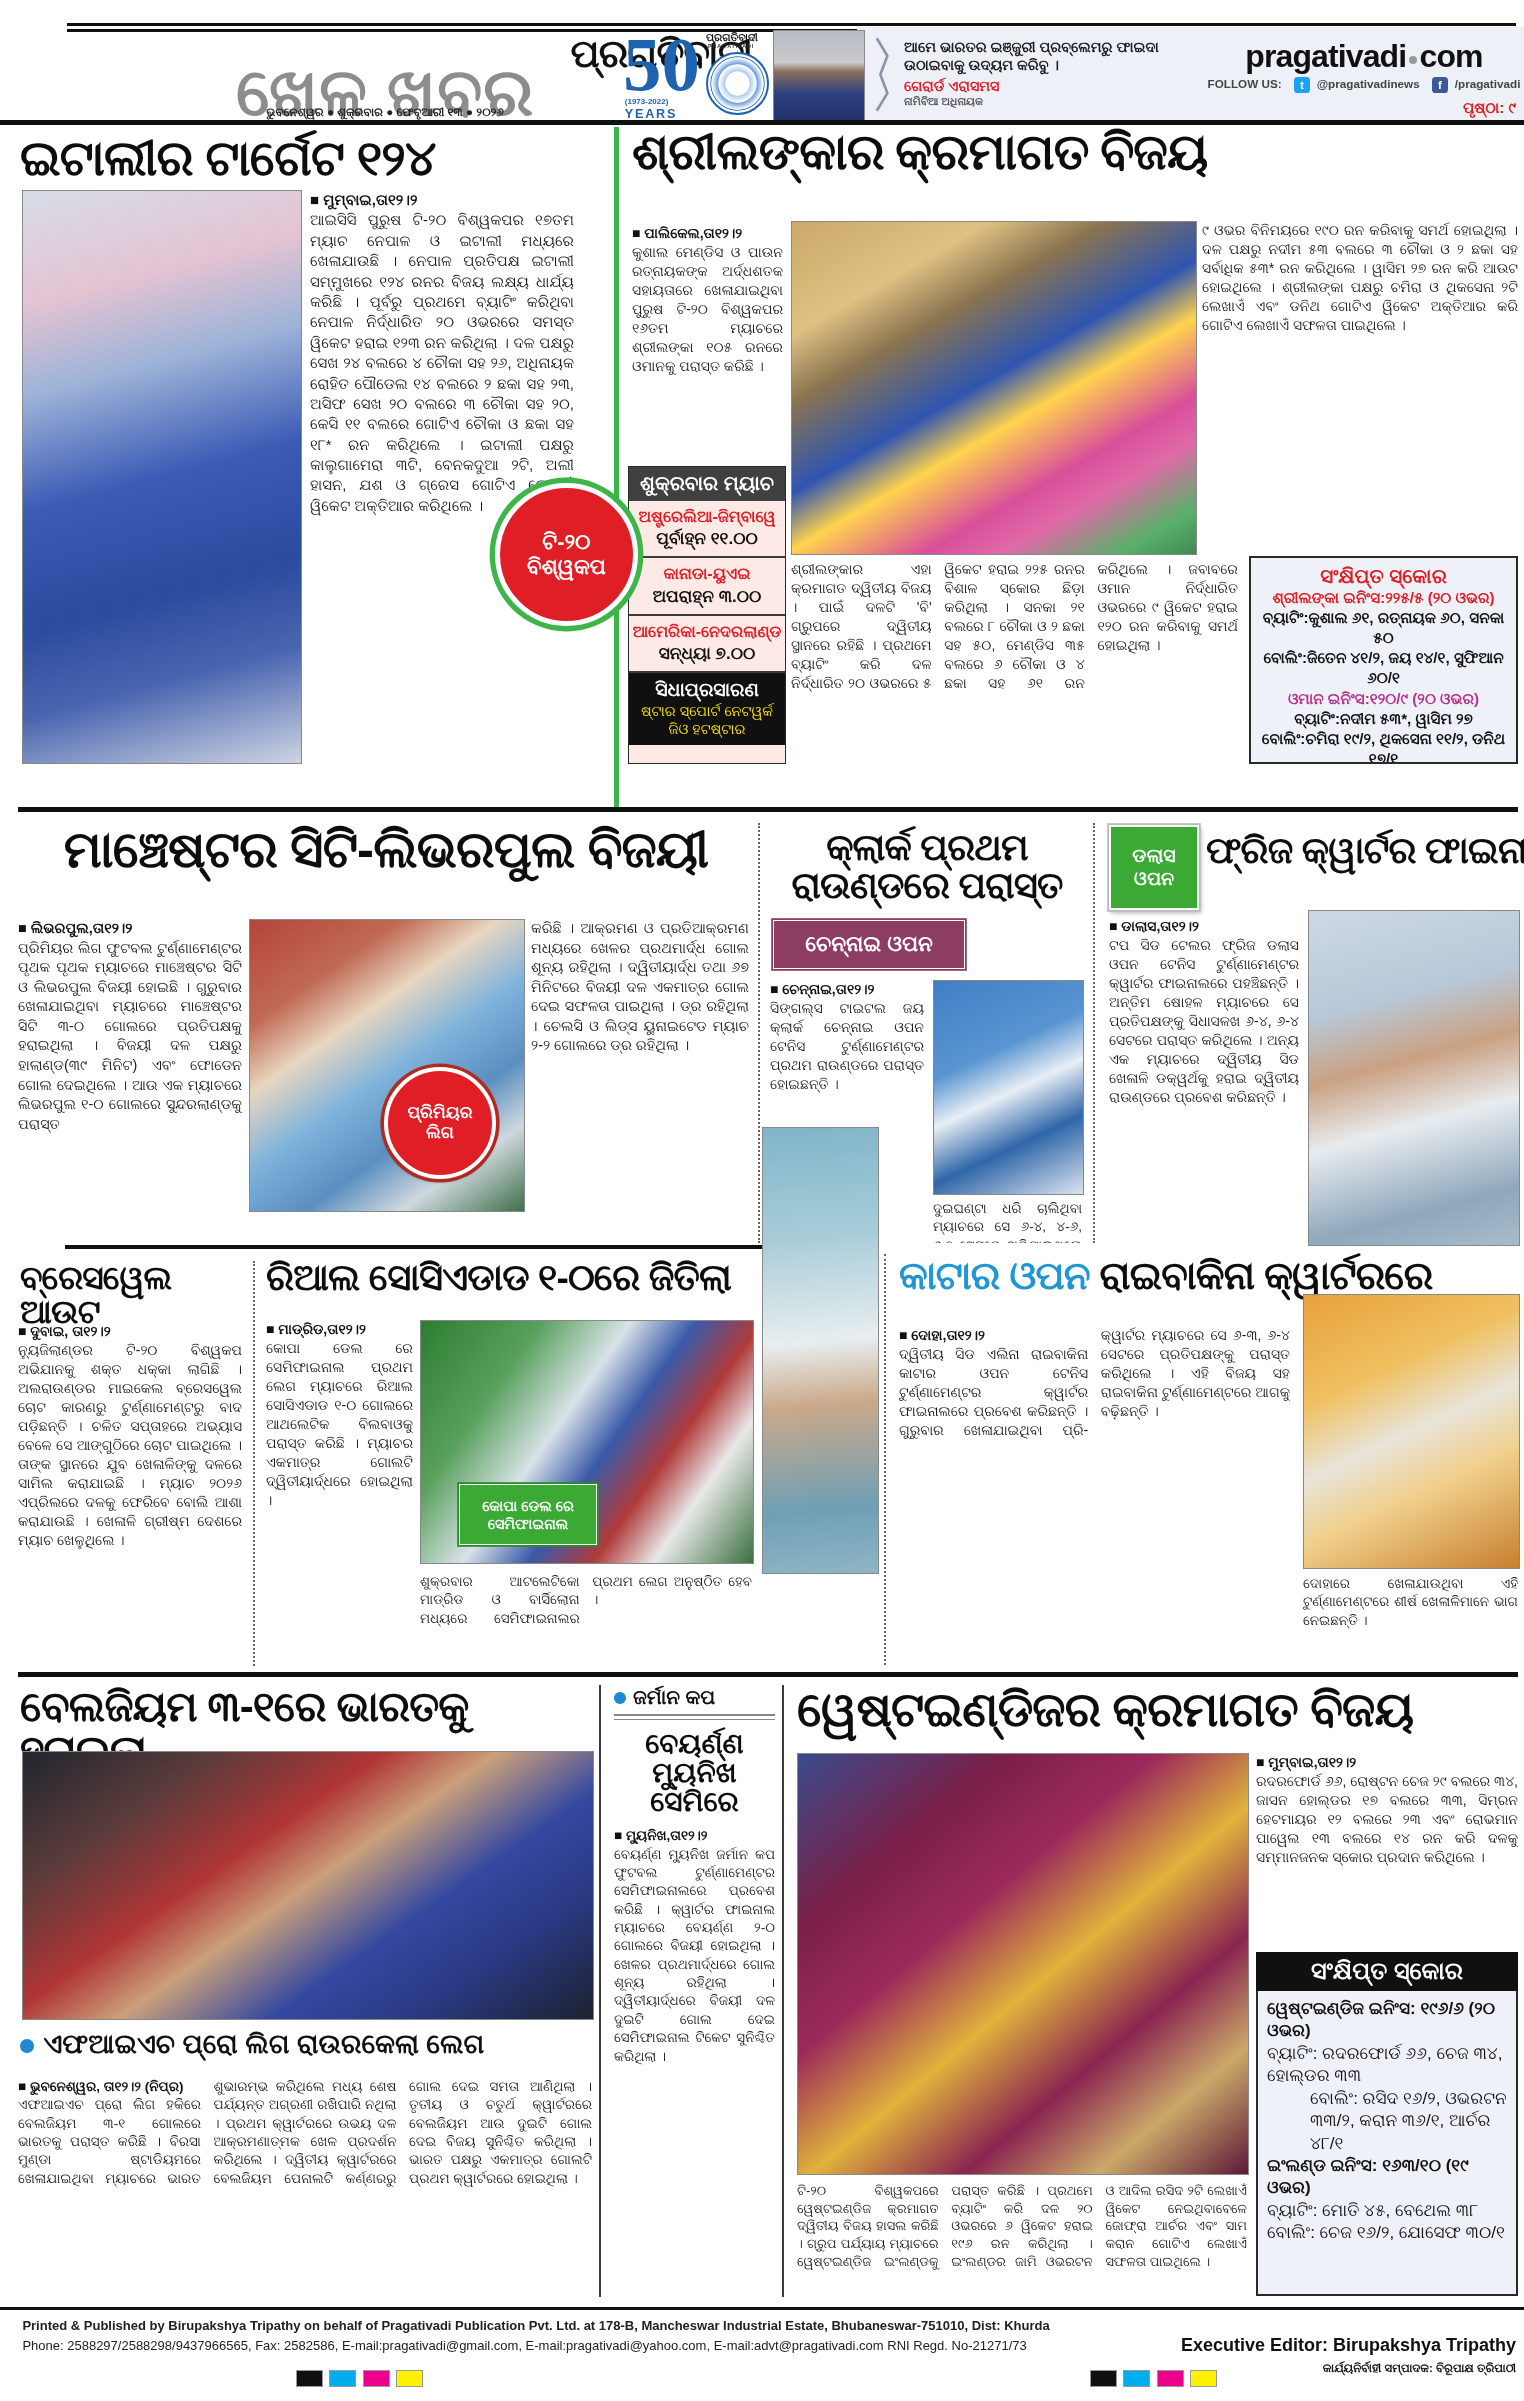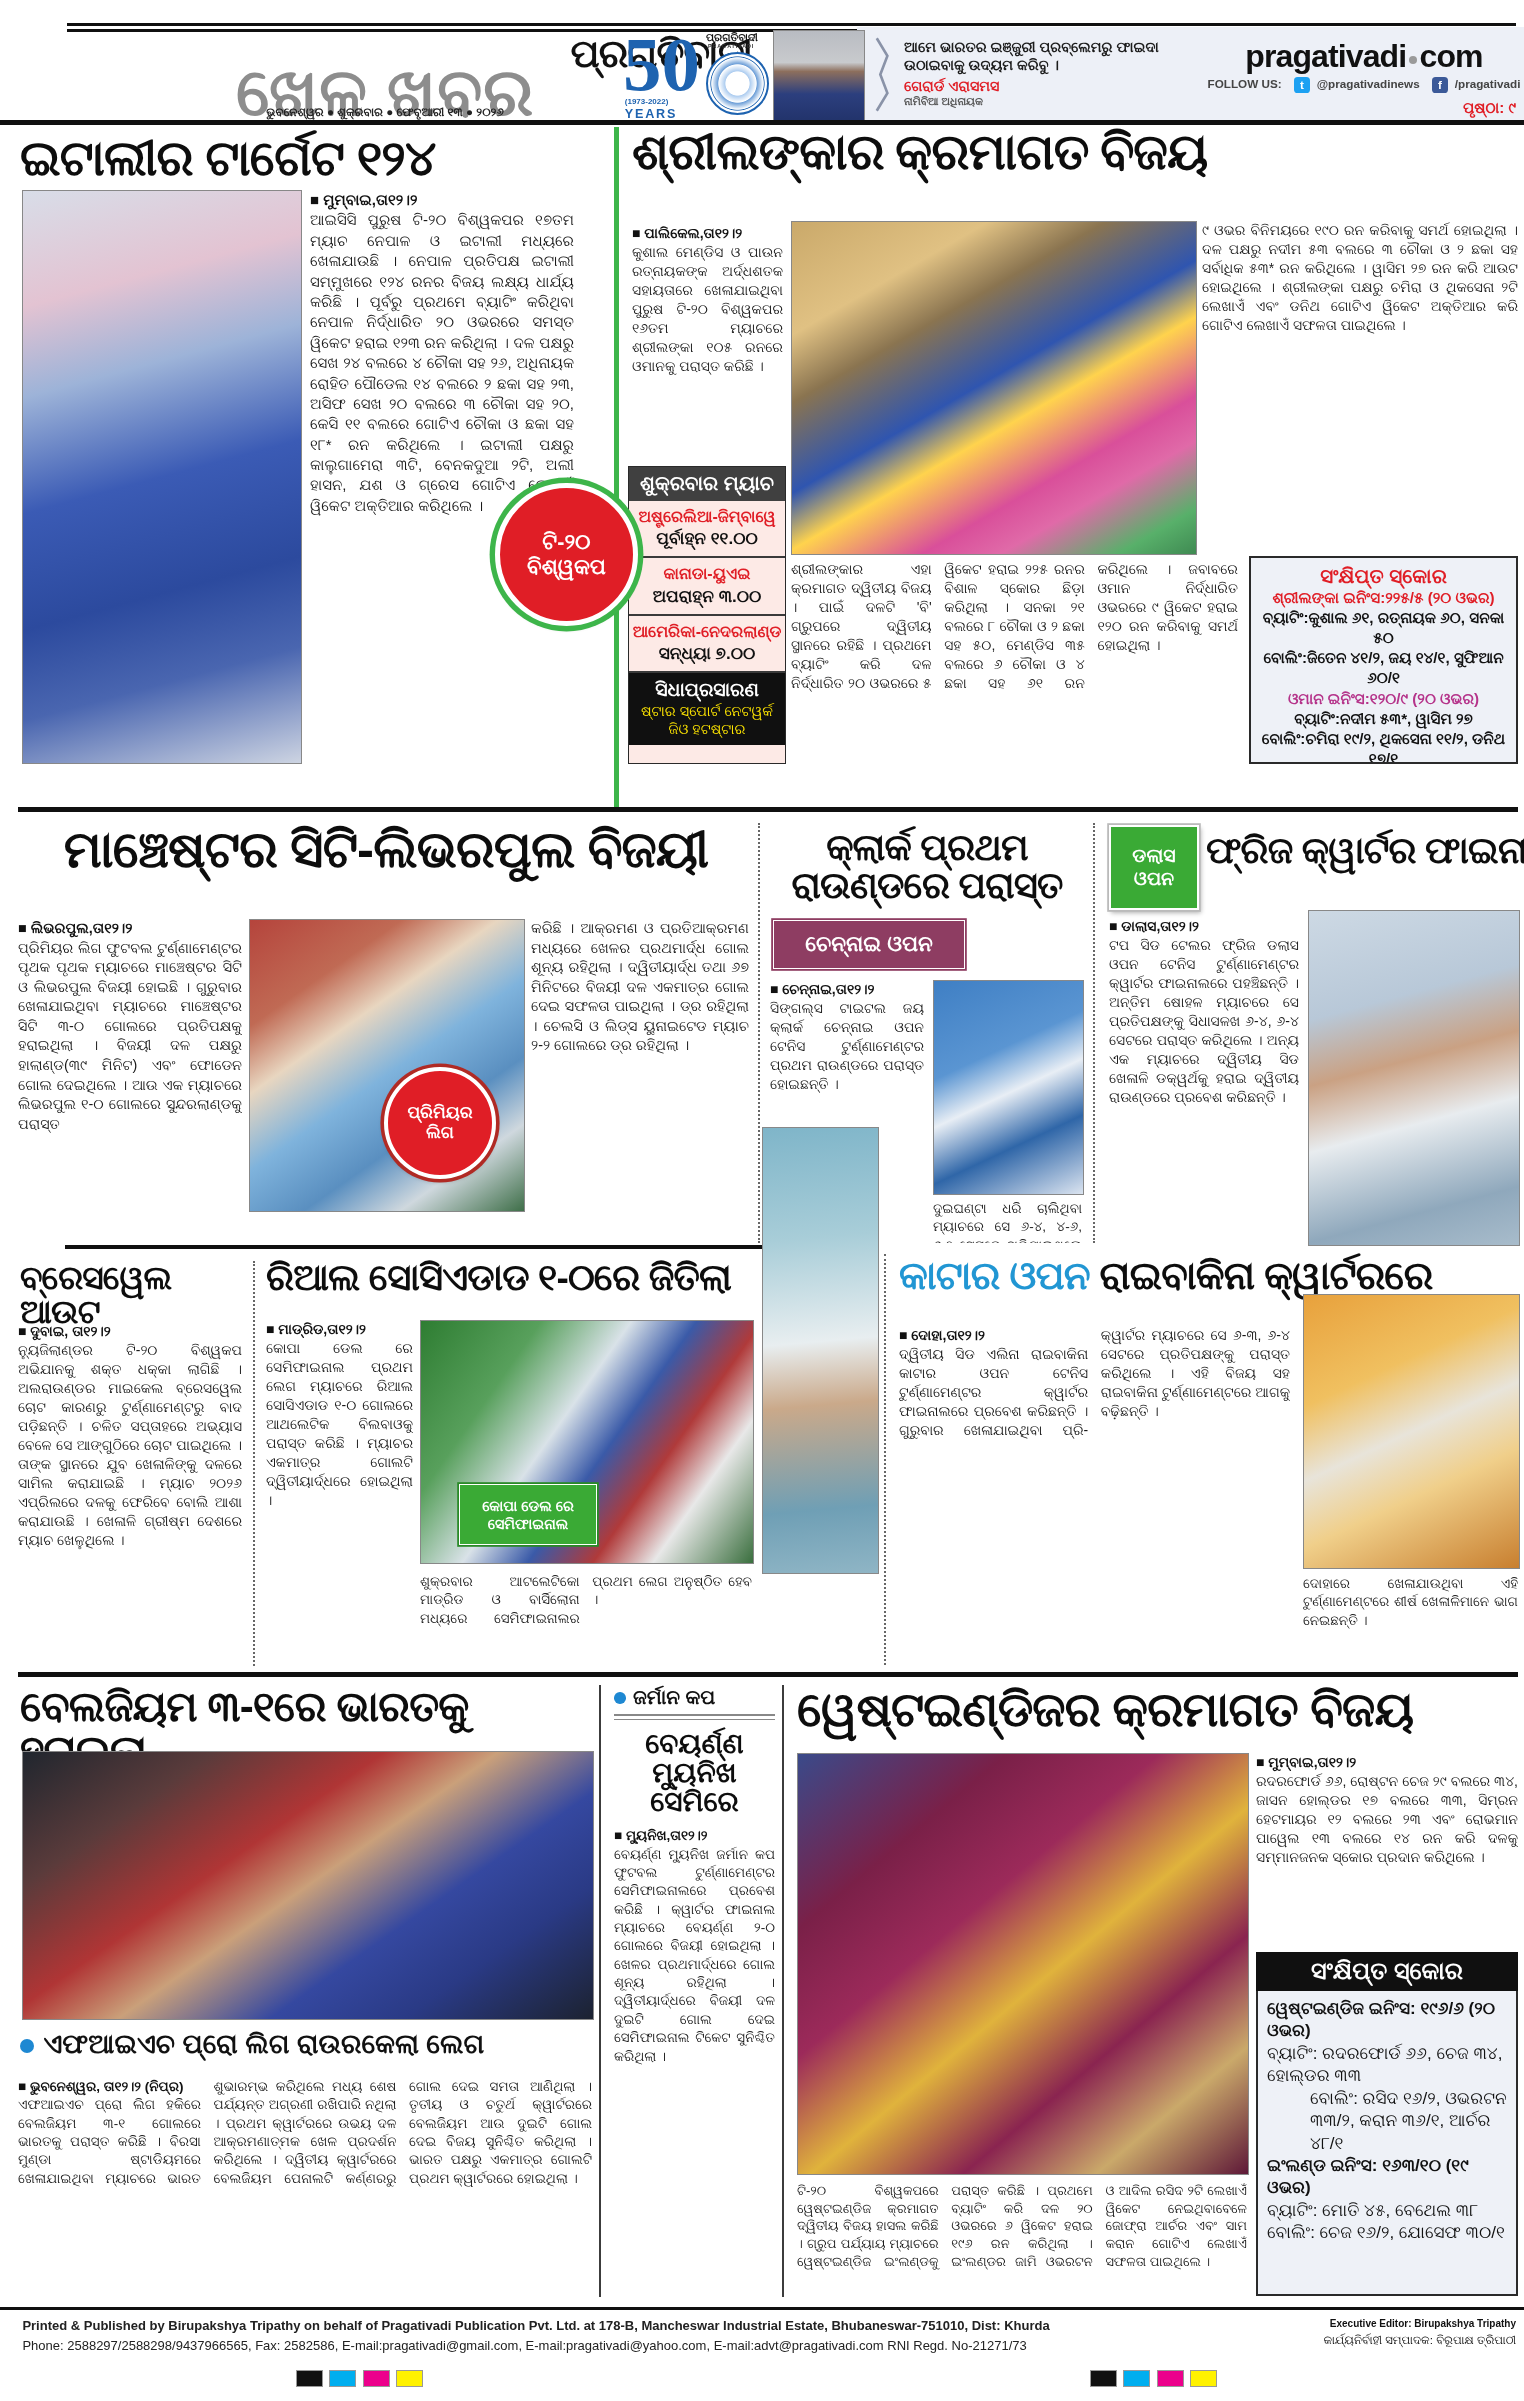--- a/index.html
+++ b/index.html
@@ -296,7 +296,7 @@
   <div>Phone: 2588297/2588298/9437966565, Fax: 2582586, E-mail:pragativadi@gmail.com, E-mail:pragativadi@yahoo.com, E-mail:advt@pragativadi.com RNI Regd. No-21271/73</div>
 </div>
 <div class="abs" style="left:1076px;top:2316px;width:440px;text-align:right;line-height:1.5;">
-  <div style="font-size:10px;font-weight:900;">Executive Editor: Birupakshya Tripathy</div>
+  <div style="font-size:18px;font-weight:900;margin-top:16px;">Executive Editor: Birupakshya Tripathy</div>
   <div style="font-size:11.7px;font-weight:normal;">କାର୍ଯ୍ୟନିର୍ବାହୀ ସମ୍ପାଦକ: ବିରୂପାକ୍ଷ ତ୍ରିପାଠୀ</div>
 </div>
 

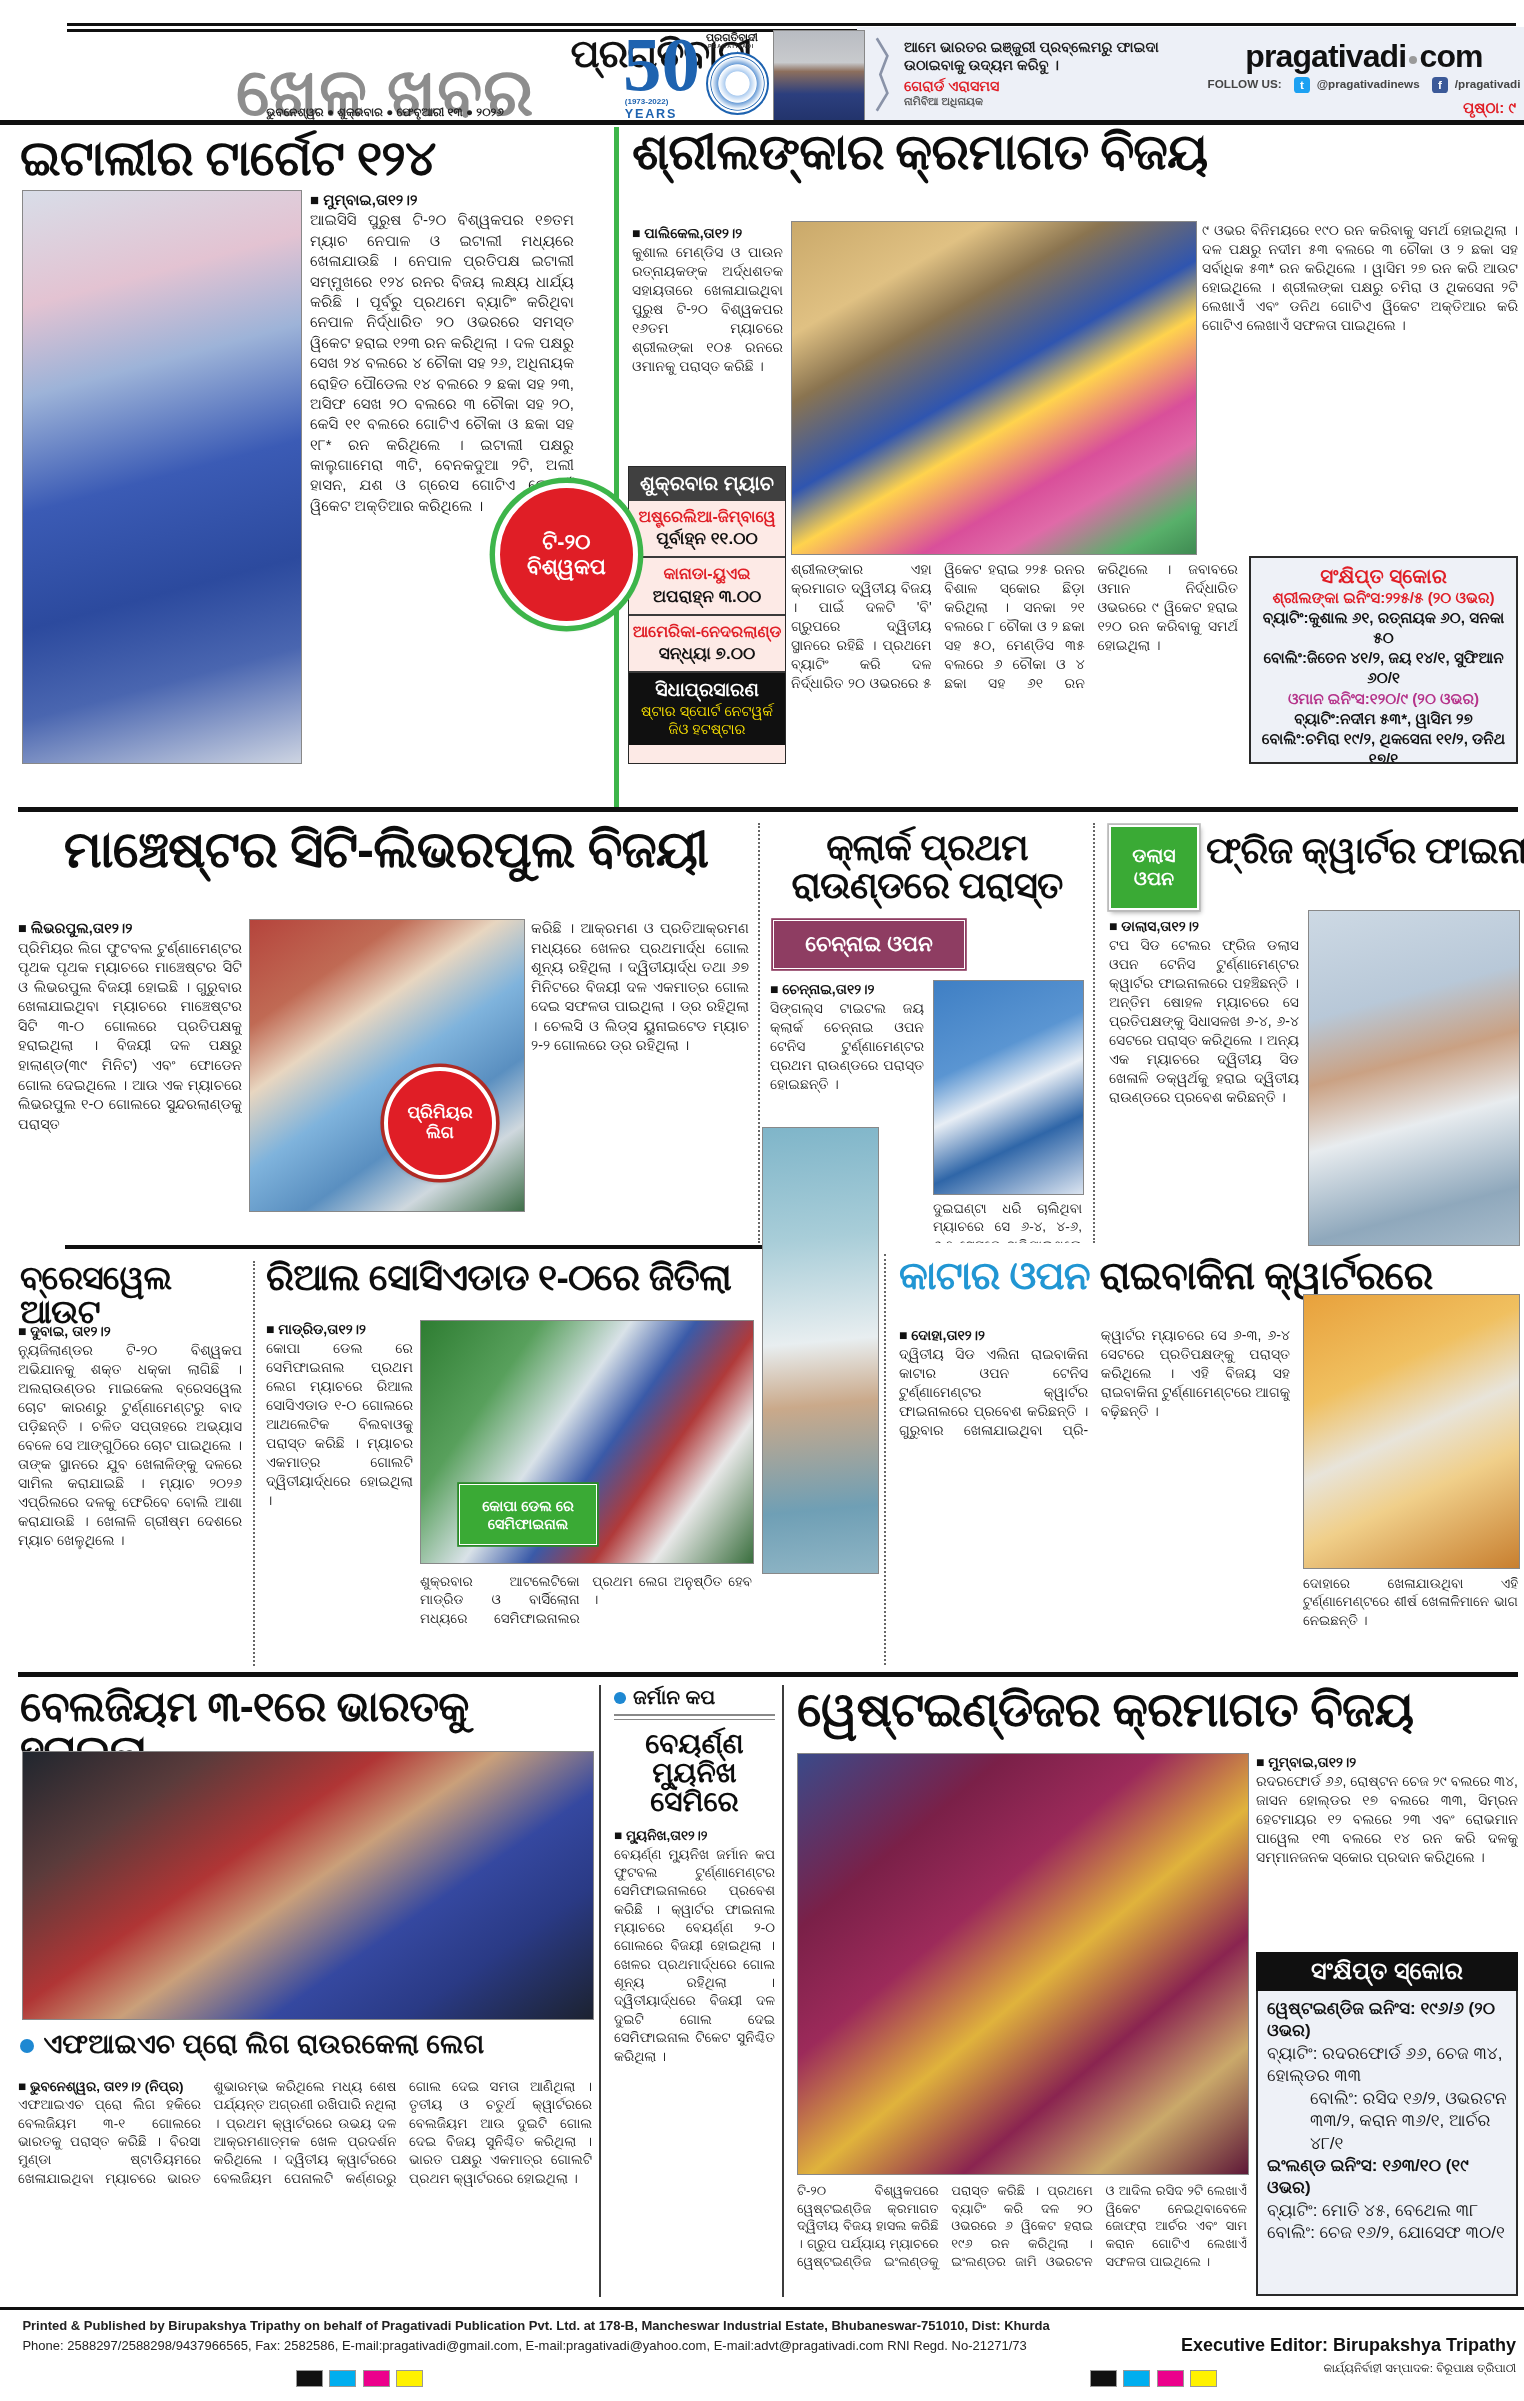--- a/index.html
+++ b/index.html
@@ -297,7 +297,7 @@
 </div>
 <div class="abs" style="left:1076px;top:2316px;width:440px;text-align:right;line-height:1.5;">
   <div style="font-size:18px;font-weight:900;margin-top:16px;">Executive Editor: Birupakshya Tripathy</div>
-  <div style="font-size:11.7px;font-weight:normal;">କାର୍ଯ୍ୟନିର୍ବାହୀ ସମ୍ପାଦକ: ବିରୂପାକ୍ଷ ତ୍ରିପାଠୀ</div>
+  <div style="font-size:11.7px;font-weight:bold;">କାର୍ଯ୍ୟନିର୍ବାହୀ ସମ୍ପାଦକ: ବିରୂପାକ୍ଷ ତ୍ରିପାଠୀ</div>
 </div>
 
 <div class="abs" style="left:296px;top:2370px;">

